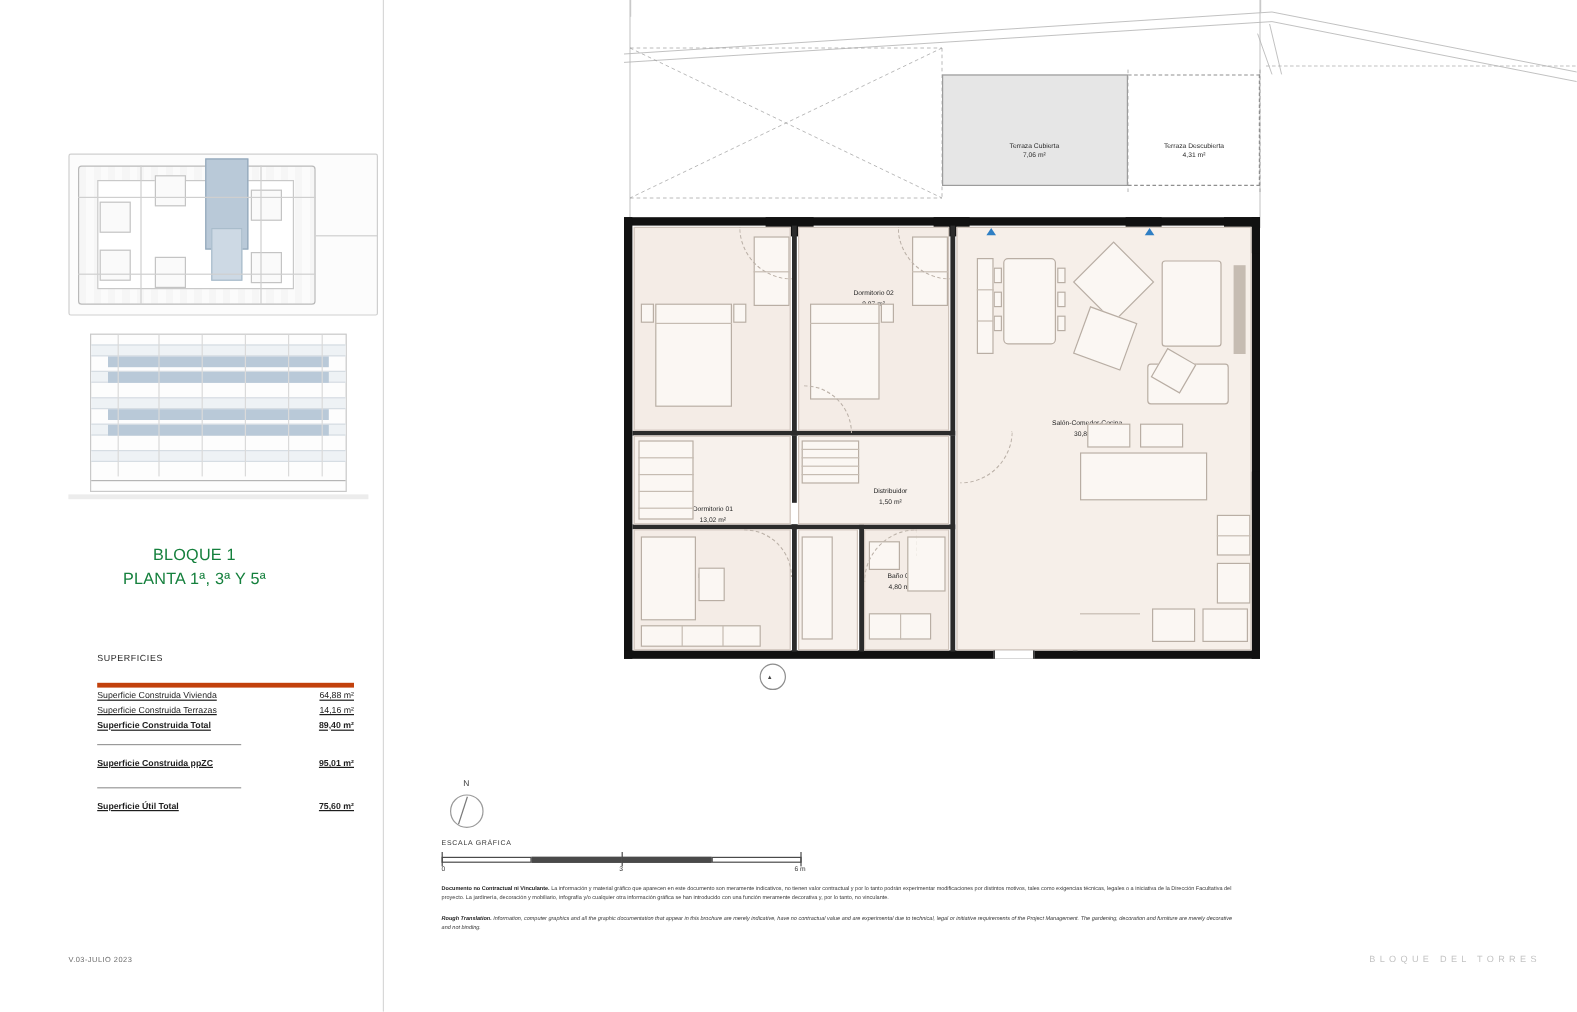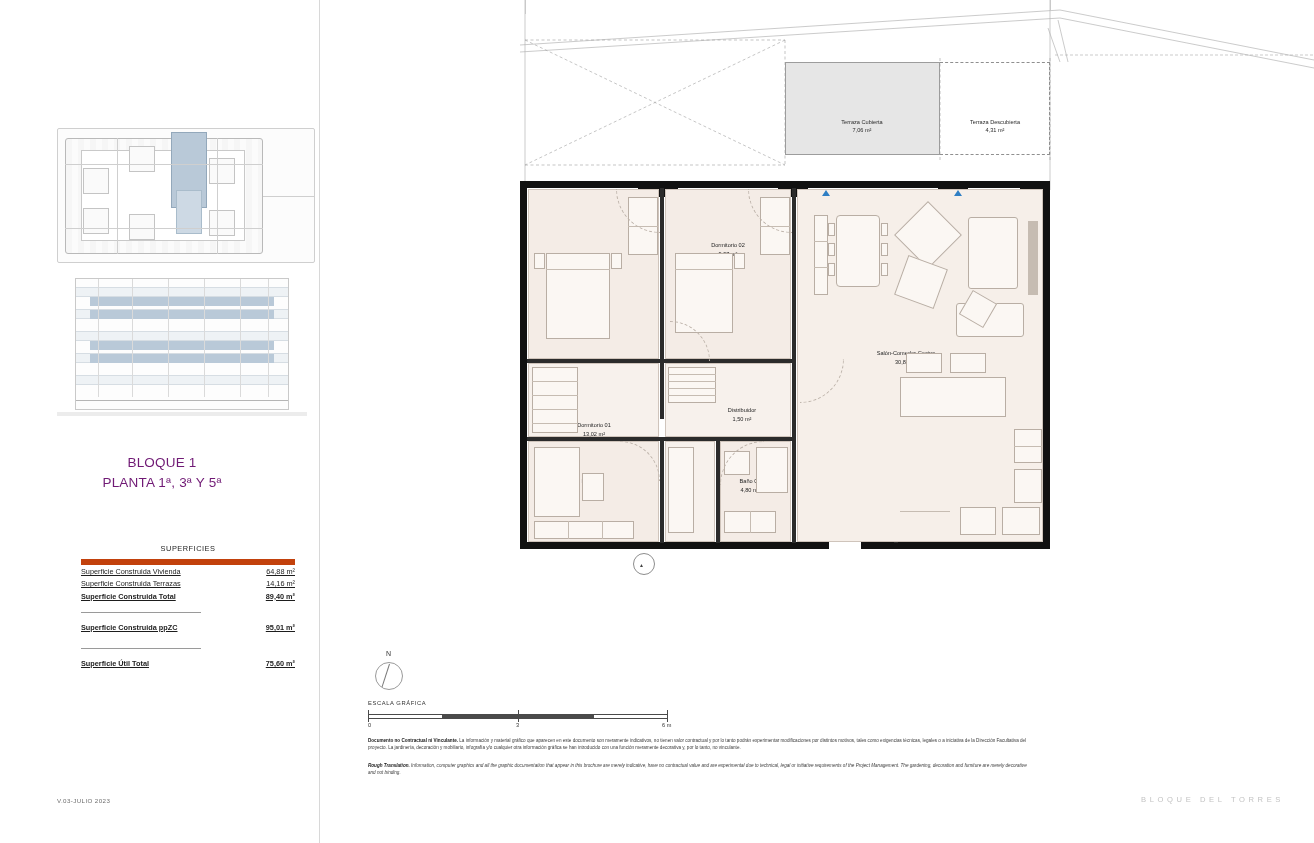--- a/index.html
+++ b/index.html
@@ -141,7 +141,7 @@
     text-align: center;
     font-size: 13.5px;
     line-height: 1.45;
-    color: #701a75;
+    color: #15803d;
     letter-spacing: 0.2px;
     width: 210px;
   }

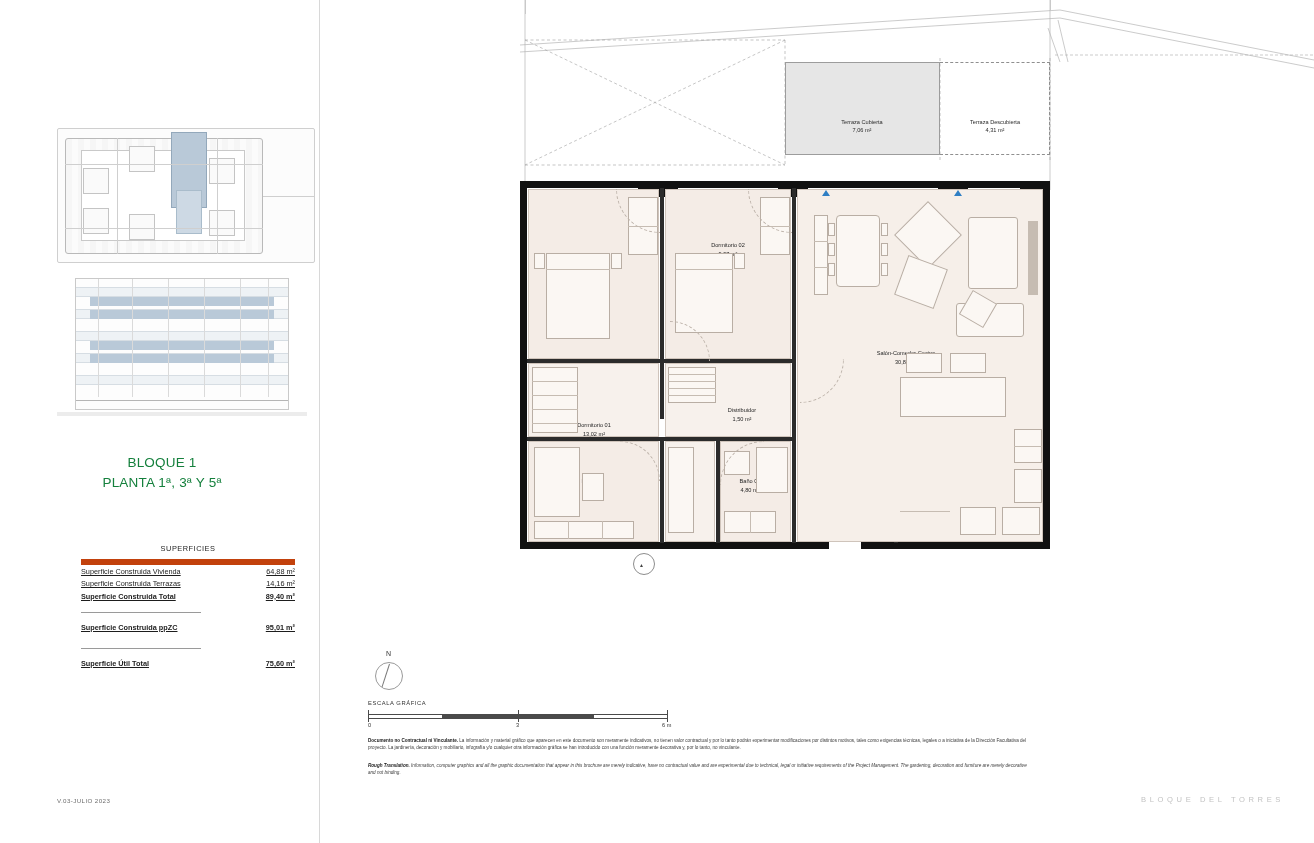--- a/index.html
+++ b/index.html
@@ -155,11 +155,11 @@
     color: #1d1d1d;
   }
   #surfaces .sf-head {
-    text-align: center;
+    text-align: left;
     font-size: 7.4px;
     letter-spacing: 0.5px;
-    padding-bottom: 6px;
-    border-bottom: 6px solid #c2410c;
+    padding-bottom: 16px;
+    border-bottom: 4px solid #c2410c;
   }
   #surfaces .sf-row {
     display: flex;

